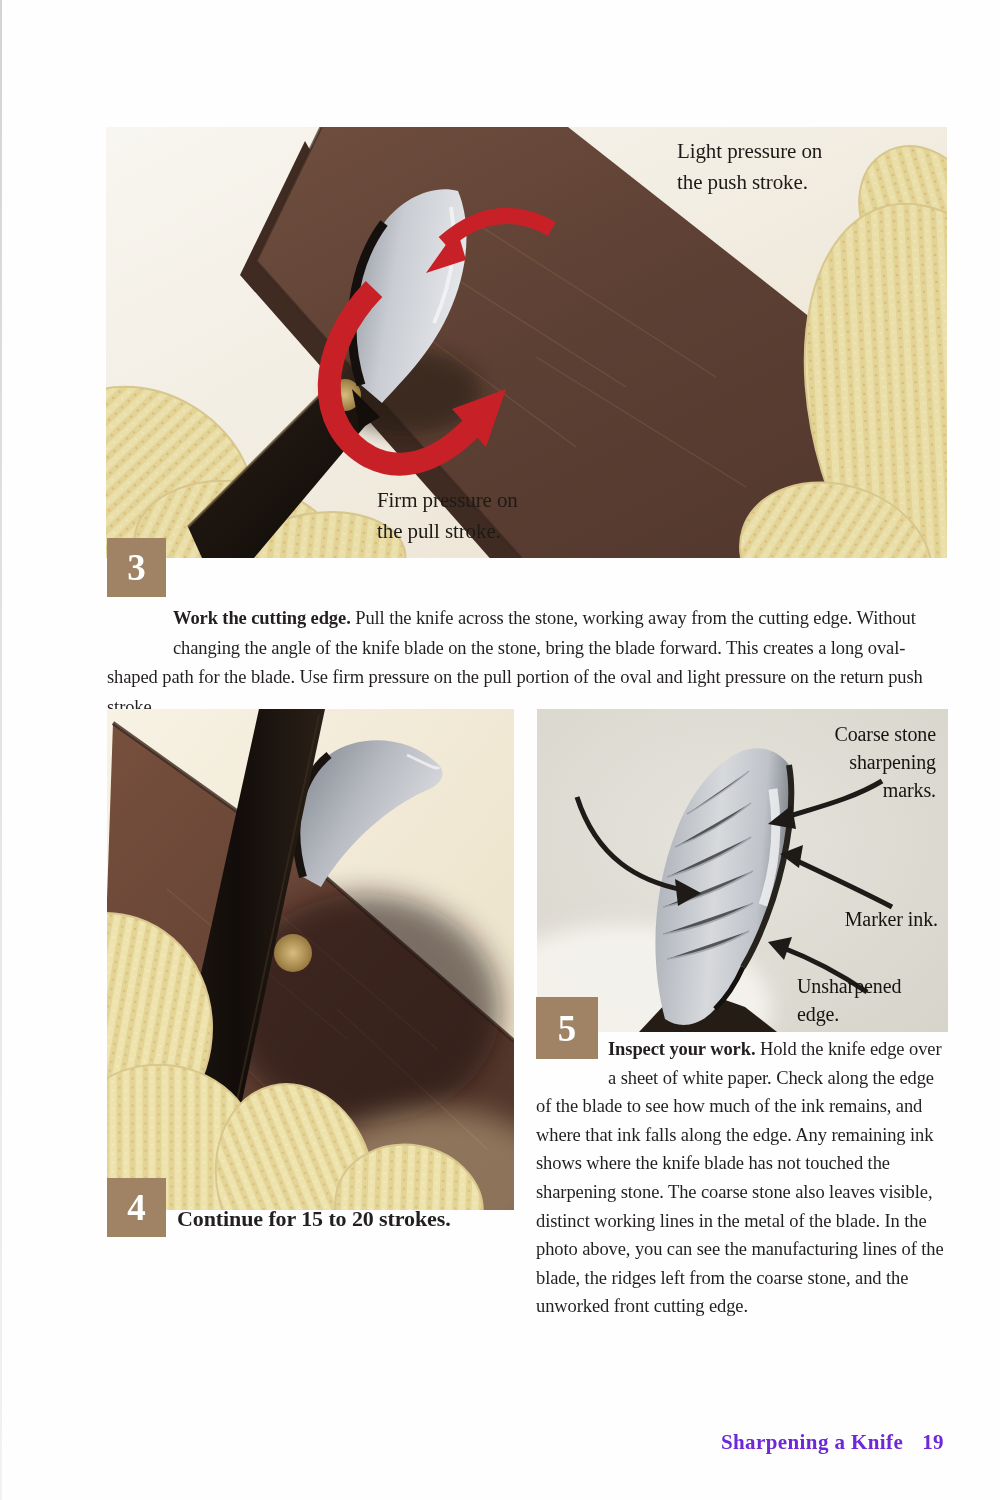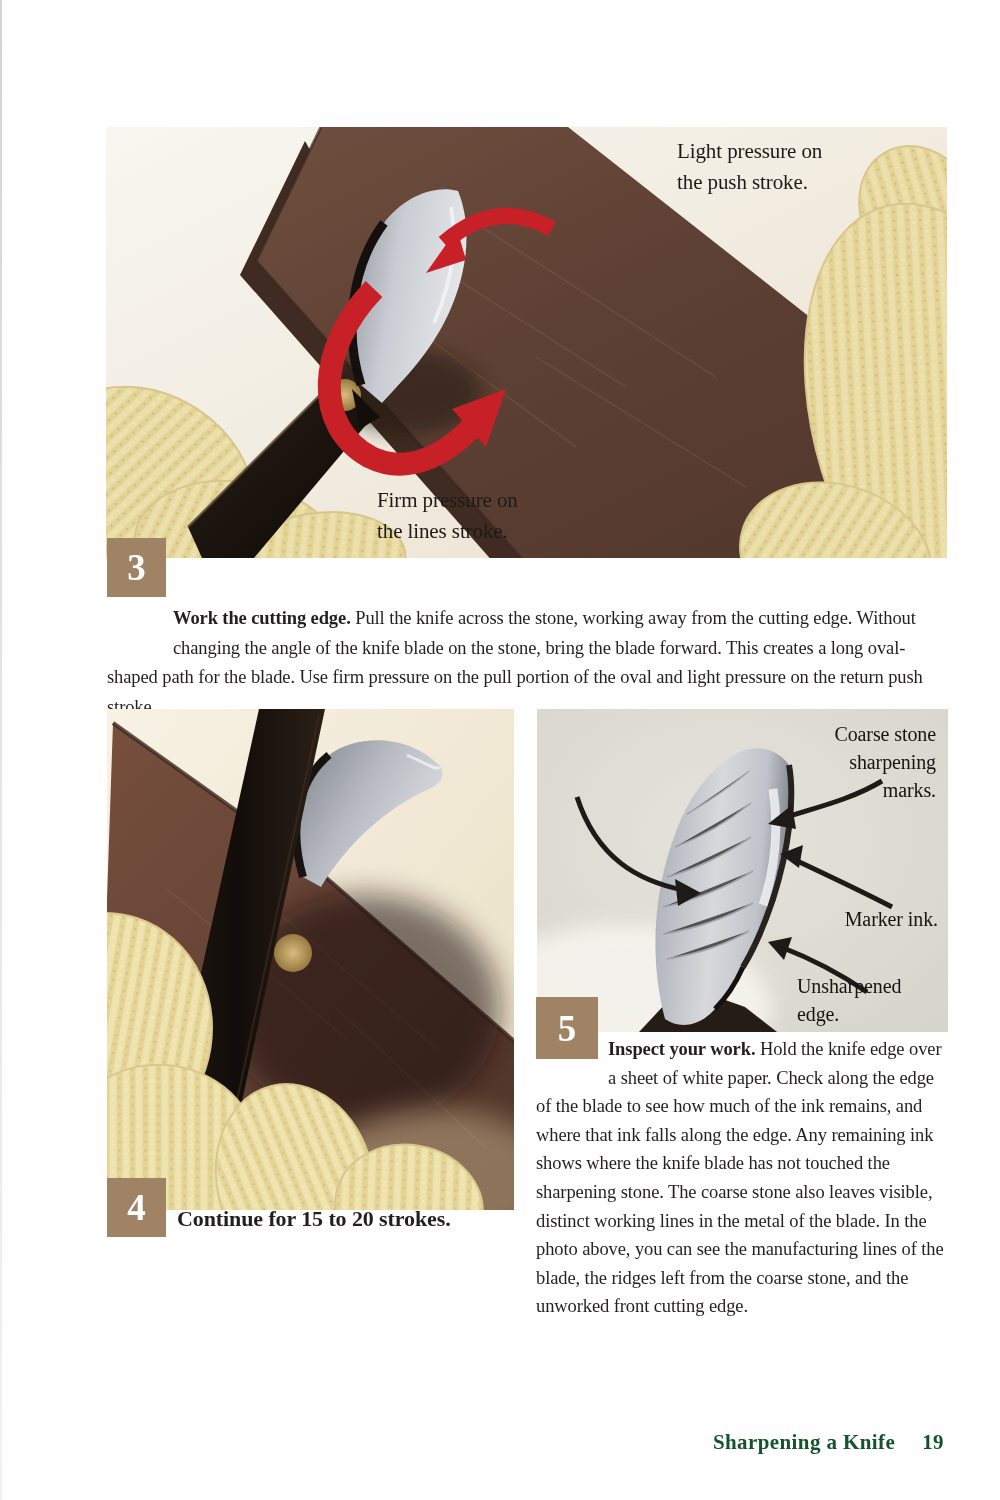--- a/index.html
+++ b/index.html
@@ -130,7 +130,7 @@
     <div class="photo-caption" style="left:571px;top:9px;">Light pressure on
 the push stroke.</div>
     <div class="photo-caption" style="left:271px;top:358px;">Firm pressure on
-the lines stroke.</div>
+the pull stroke.</div>
   </div>
 
   <div class="step-square" style="left:107px;top:538px;">

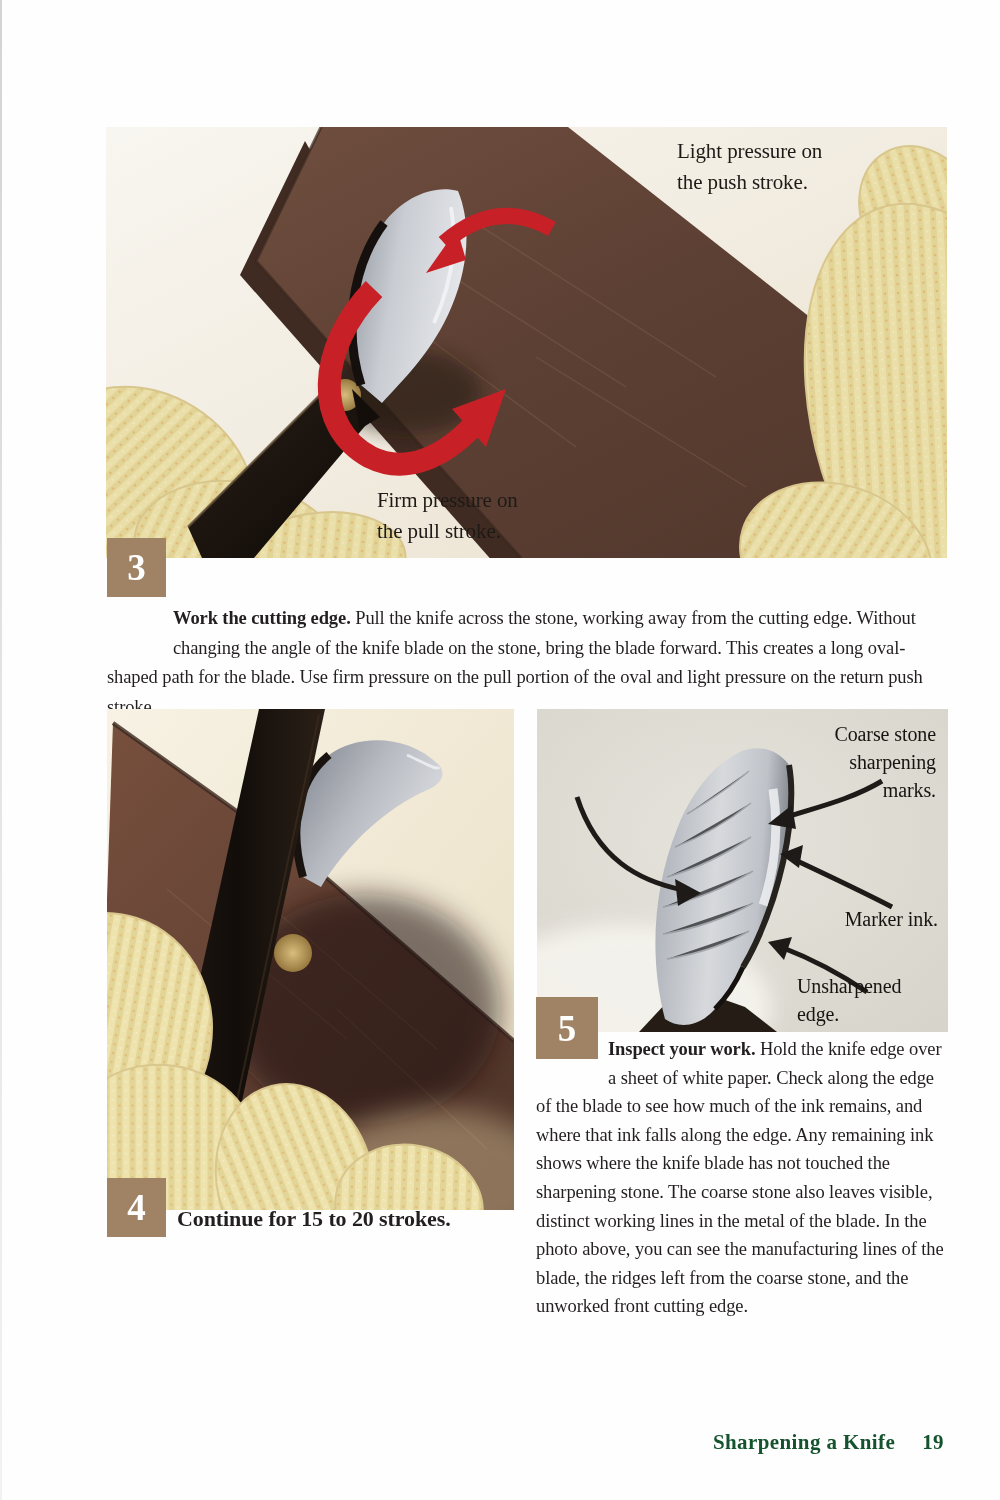--- a/index.html
+++ b/index.html
@@ -33,8 +33,8 @@
   }
   .anno.right{text-align:right;}
   .footer{
-    position:absolute;right:56px;top:1430px;display:flex;align-items:baseline;gap:27px;
-    font-weight:bold;font-size:21px;color:#14532d;letter-spacing:.4px;
+    position:absolute;right:56px;top:1430px;display:flex;align-items:baseline;gap:19px;
+    font-weight:bold;font-size:21px;color:#6d28d9;letter-spacing:.4px;
   }
 </style>
 </head>

